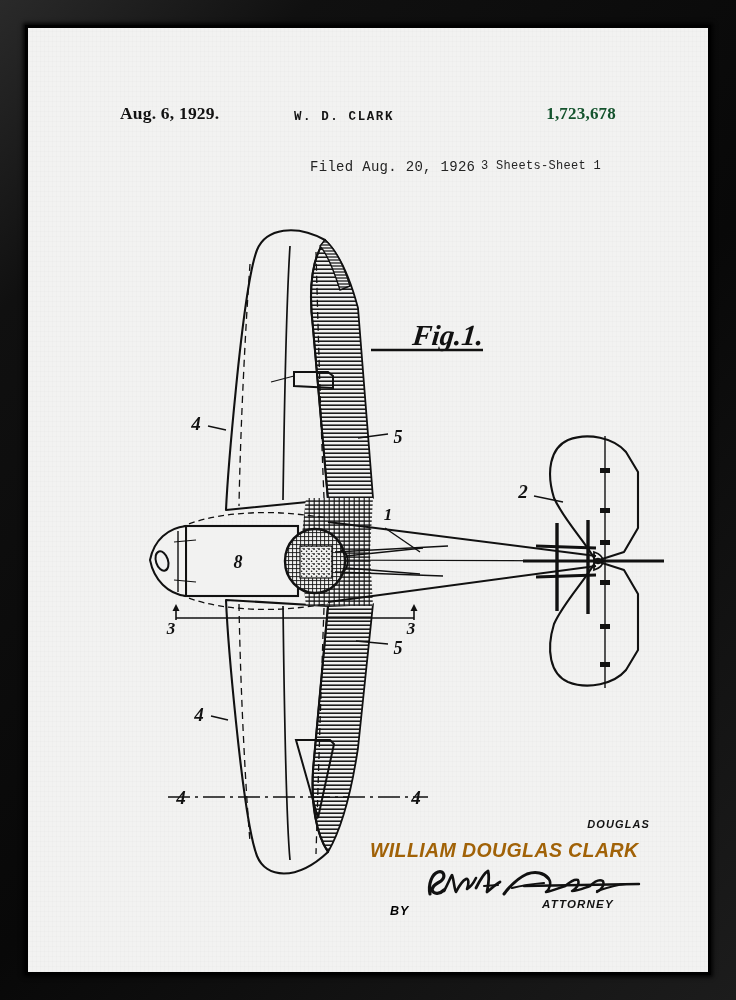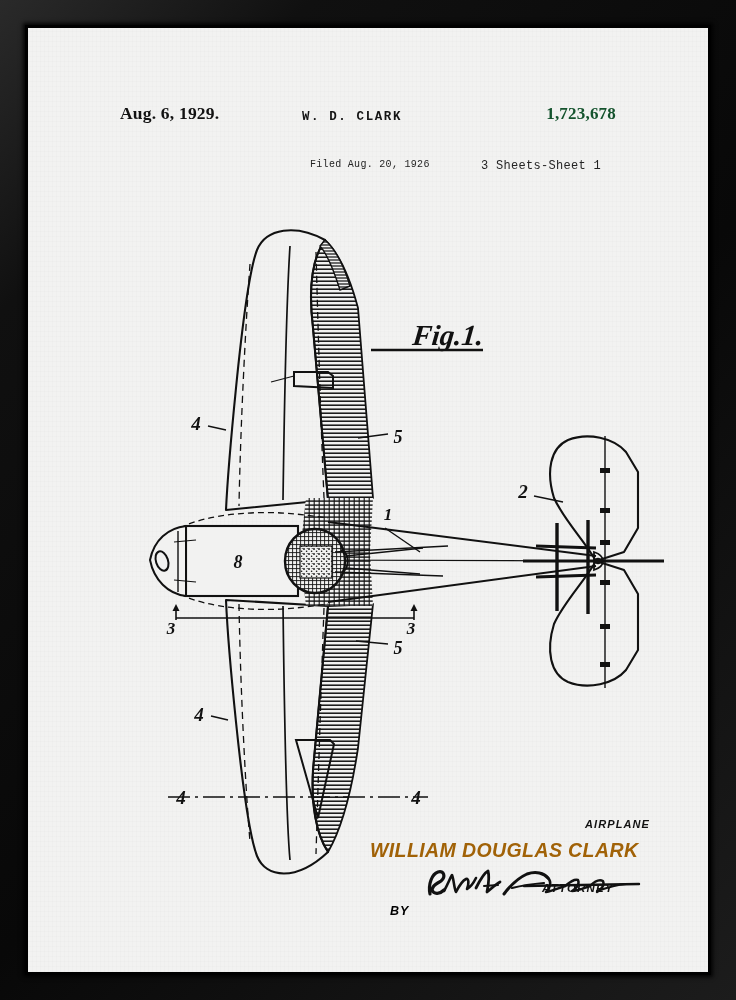--- a/index.html
+++ b/index.html
@@ -73,7 +73,7 @@
   }
   .hdr-name {
     position: absolute;
-    left: 12px; top: 82px;
+    left: 4px; top: 82px;
     width: 680px;
     text-align: center;
     font-family: "Liberation Mono", monospace;

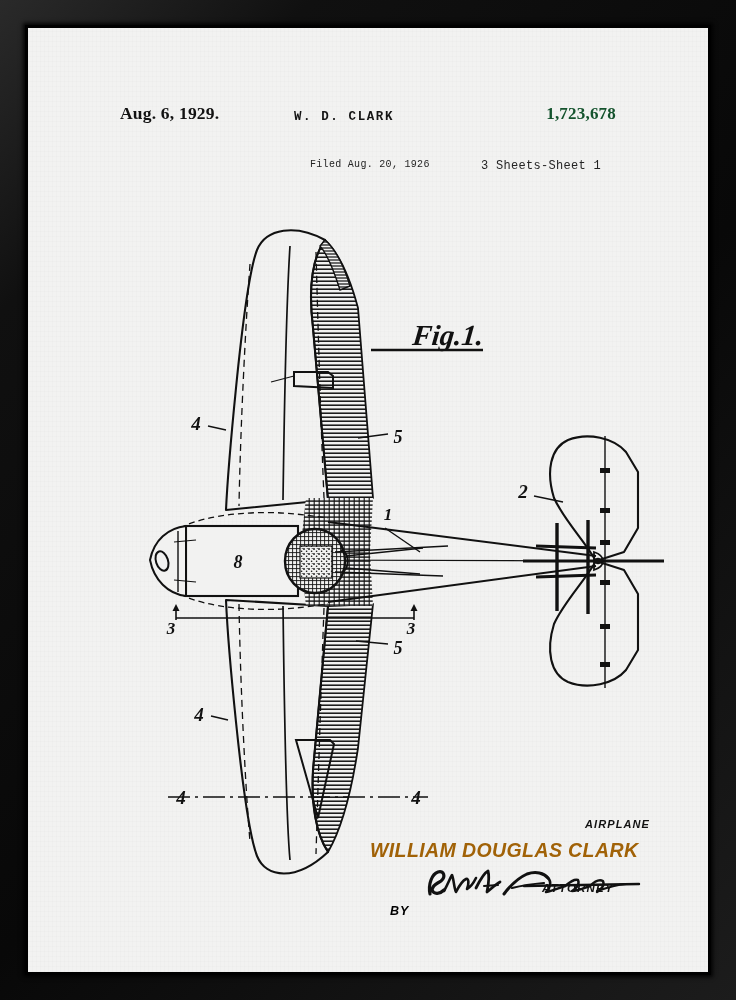--- a/index.html
+++ b/index.html
@@ -108,7 +108,7 @@
     position: absolute;
     left: 282px; top: 131px;
     font-family: "Liberation Mono", monospace;
-    font-size: 10px;
+    font-size: 14px;
     letter-spacing: 0.3px;
     color: #242424;
     white-space: nowrap;

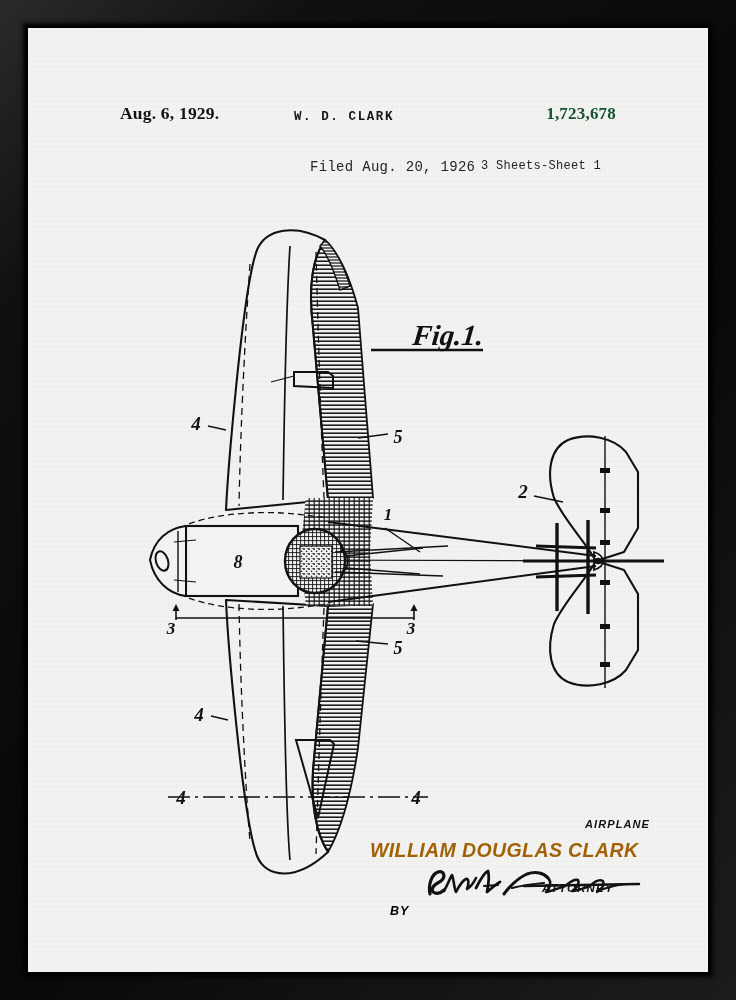--- a/index.html
+++ b/index.html
@@ -397,7 +397,7 @@
     </div>
 
     <div id="sigblock">
-      <div class="sig-inventor">AIRPLANE</div>
+      <div class="sig-inventor">DOUGLAS</div>
       <div class="sig-name">WILLIAM DOUGLAS CLARK</div>
       <div class="sig-by">BY</div>
 

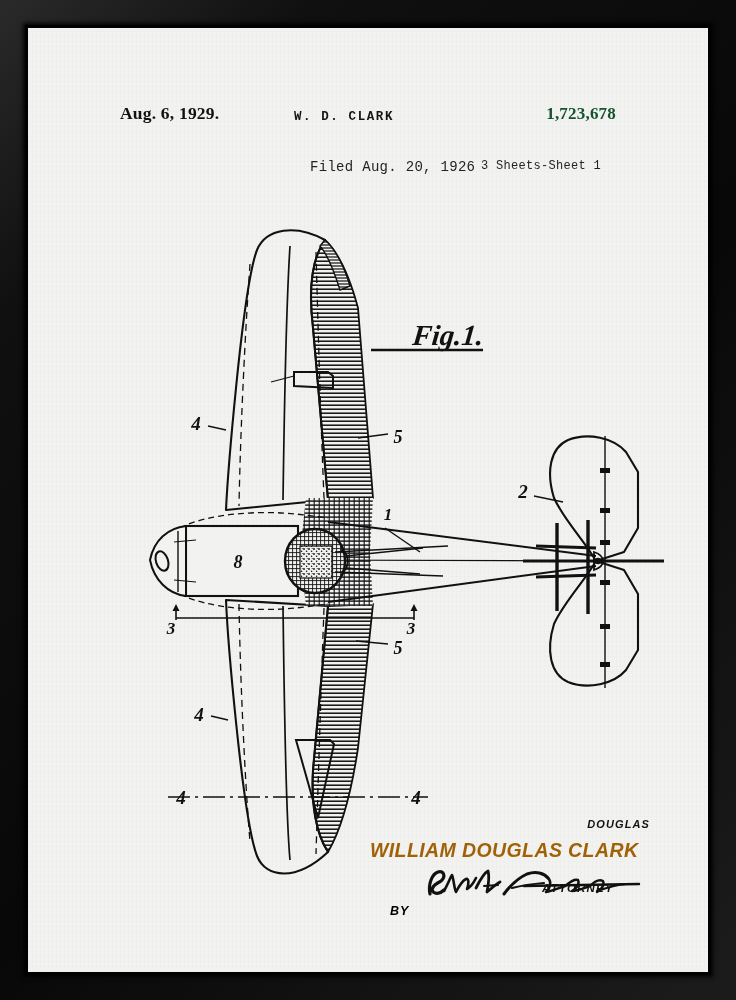--- a/index.html
+++ b/index.html
@@ -180,7 +180,7 @@
   }
   .sig-attorney {
     position: absolute;
-    left: 214px; top: 64px;
+    left: 214px; top: 80px;
     font-family: "Liberation Sans", sans-serif;
     font-style: italic;
     font-weight: bold;

